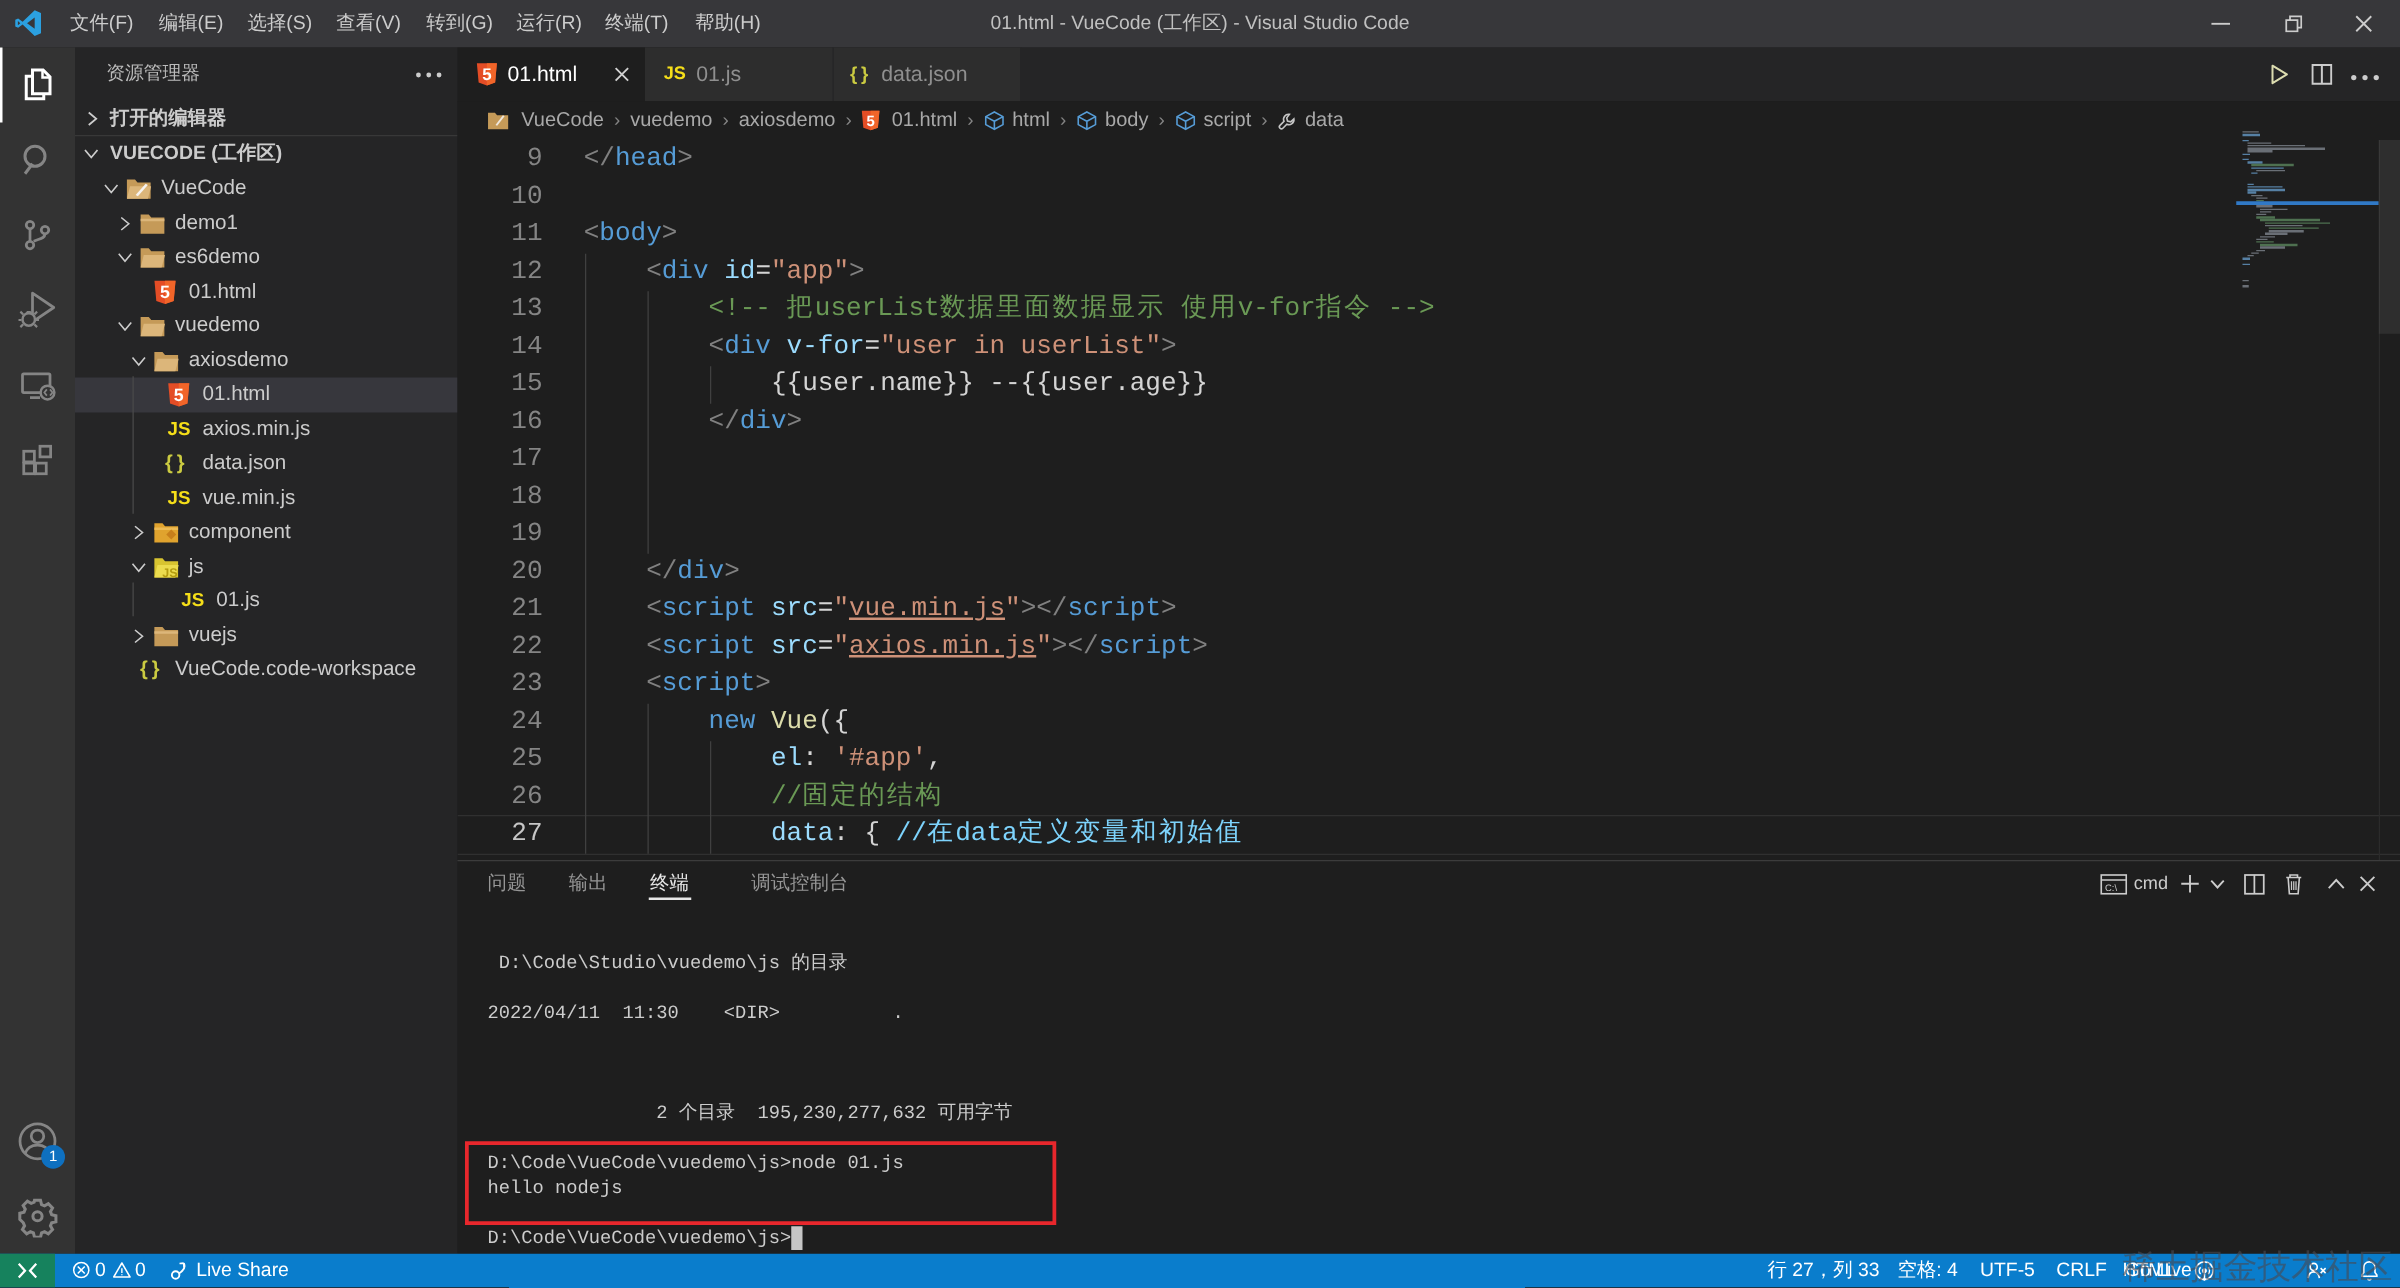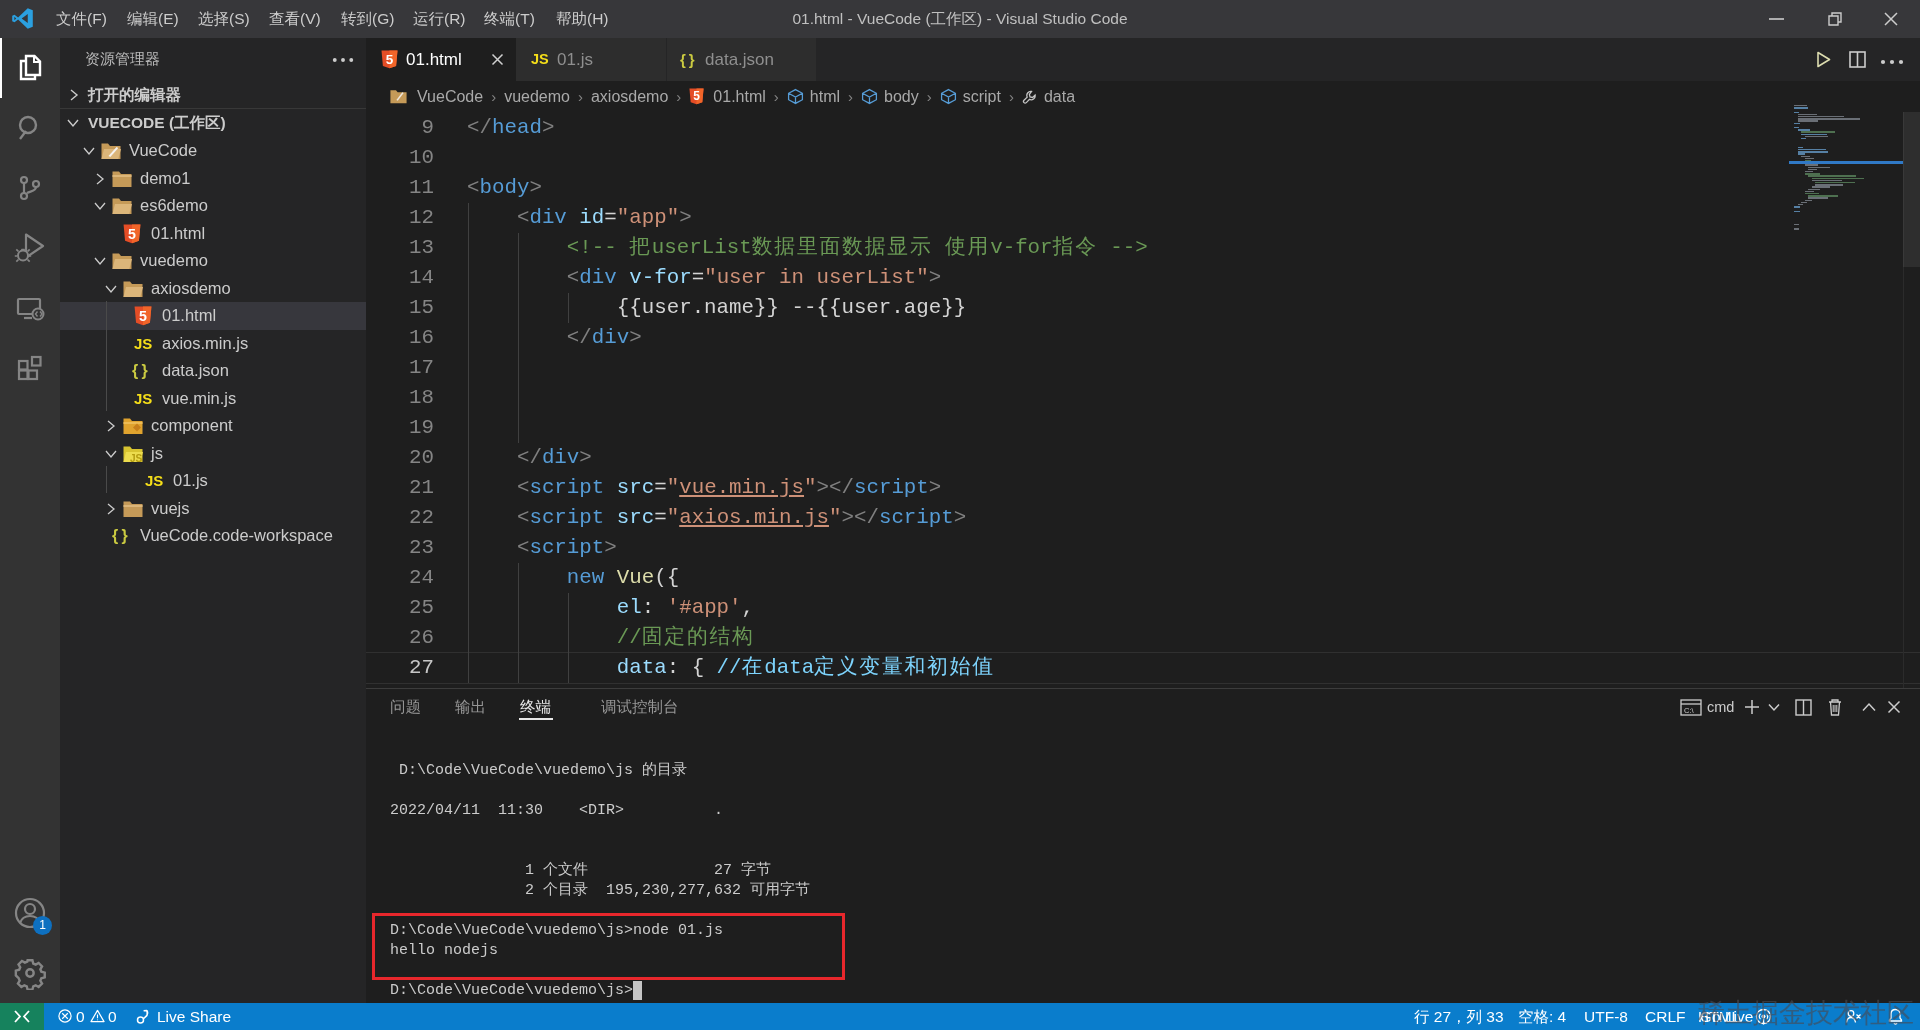--- a/index.html
+++ b/index.html
@@ -515,7 +515,7 @@
         <path d="M1.5 1.5l11 11M12.5 1.5l-11 11" stroke="#cccccc" stroke-width="1.5"></path>
       </svg>
 
-    <div class="term" style="top:72px"> D:\Code\VueCode\vuedemo\js 的目录</div>
+    <div class="term" style="top:72px"> D:\Code\Studio\vuedemo\js 的目录</div>
     <div class="term" style="top:112px">2022/04/11  11:30    &lt;DIR&gt;          .</div>
     <div class="term" style="top:172px">               1 个文件              27 字节</div>
     <div class="term" style="top:192px">               2 个目录  195,230,277,632 可用字节</div>

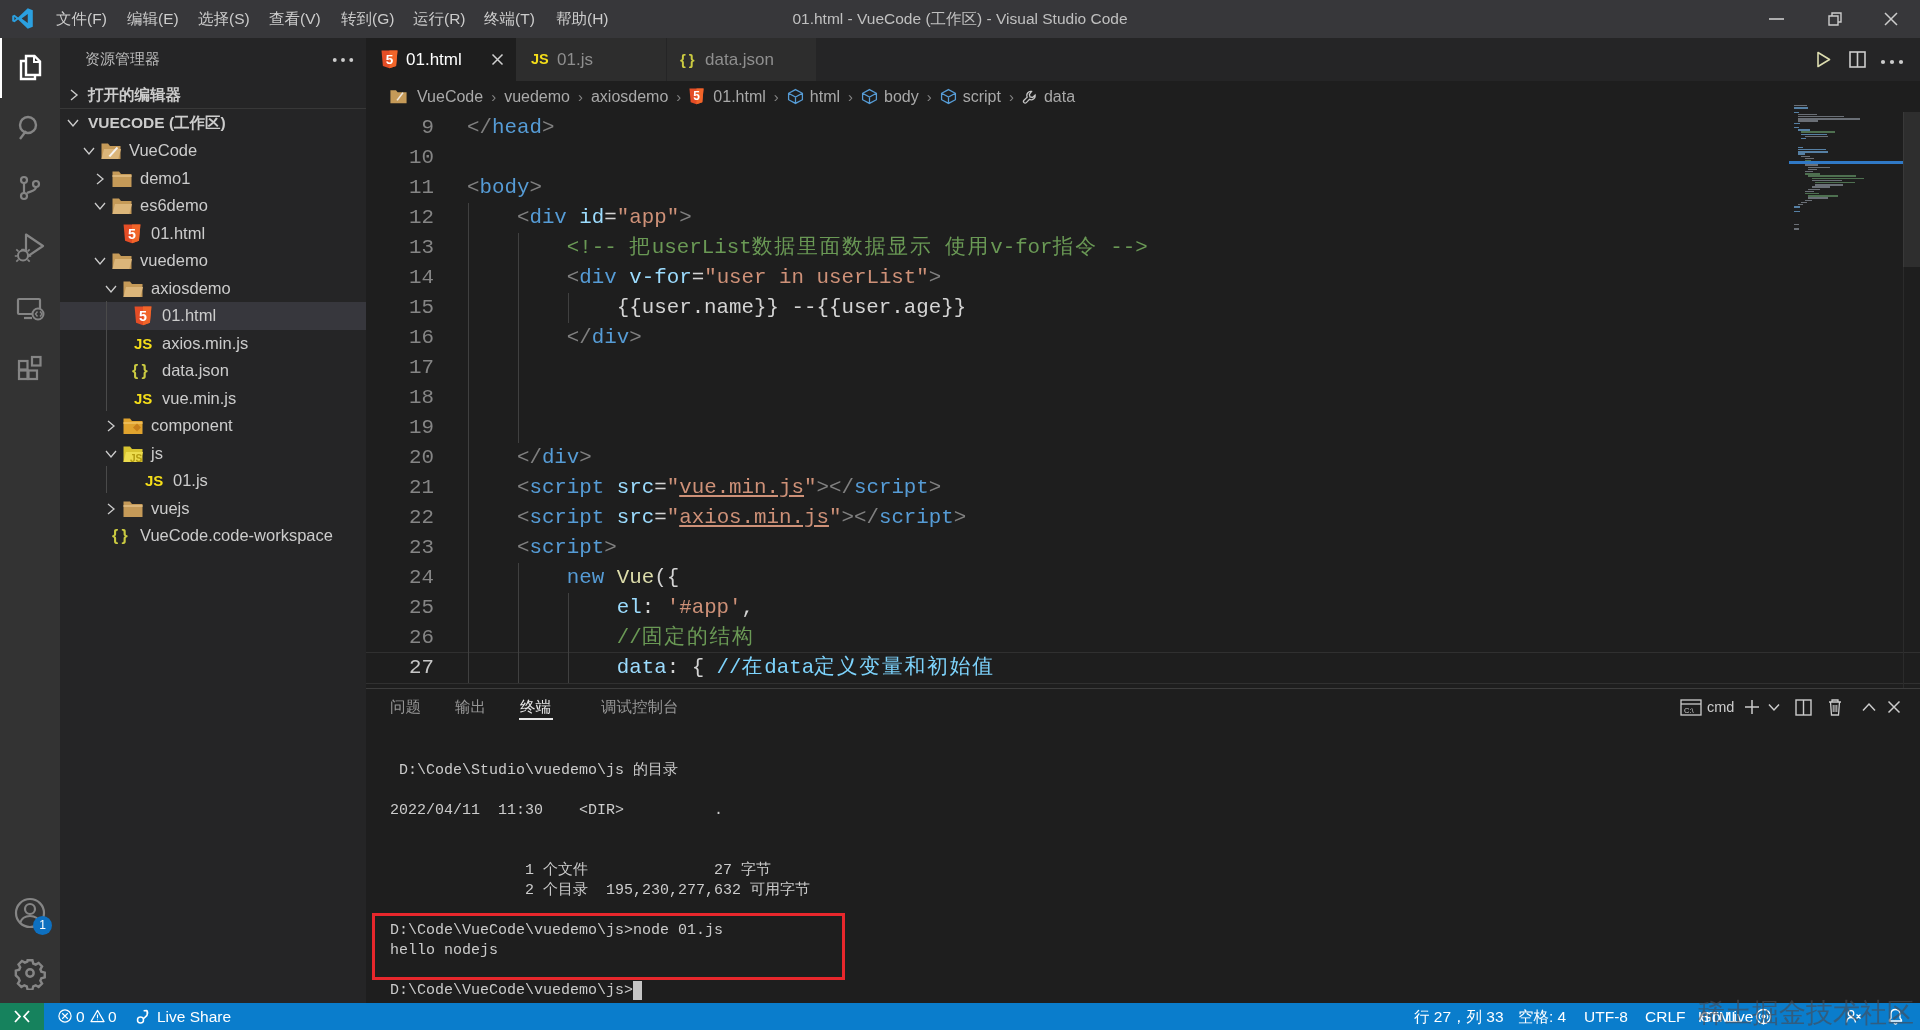--- a/index.html
+++ b/index.html
@@ -517,7 +517,6 @@
 
     <div class="term" style="top:72px"> D:\Code\Studio\vuedemo\js 的目录</div>
     <div class="term" style="top:112px">2022/04/11  11:30    &lt;DIR&gt;          .</div>
-    <div class="term" style="top:172px">               1 个文件              27 字节</div>
     <div class="term" style="top:192px">               2 个目录  195,230,277,632 可用字节</div>
     <div class="term" style="top:232px">D:\Code\VueCode\vuedemo\js&gt;node 01.js</div>
     <div class="term" style="top:252px">hello nodejs</div>

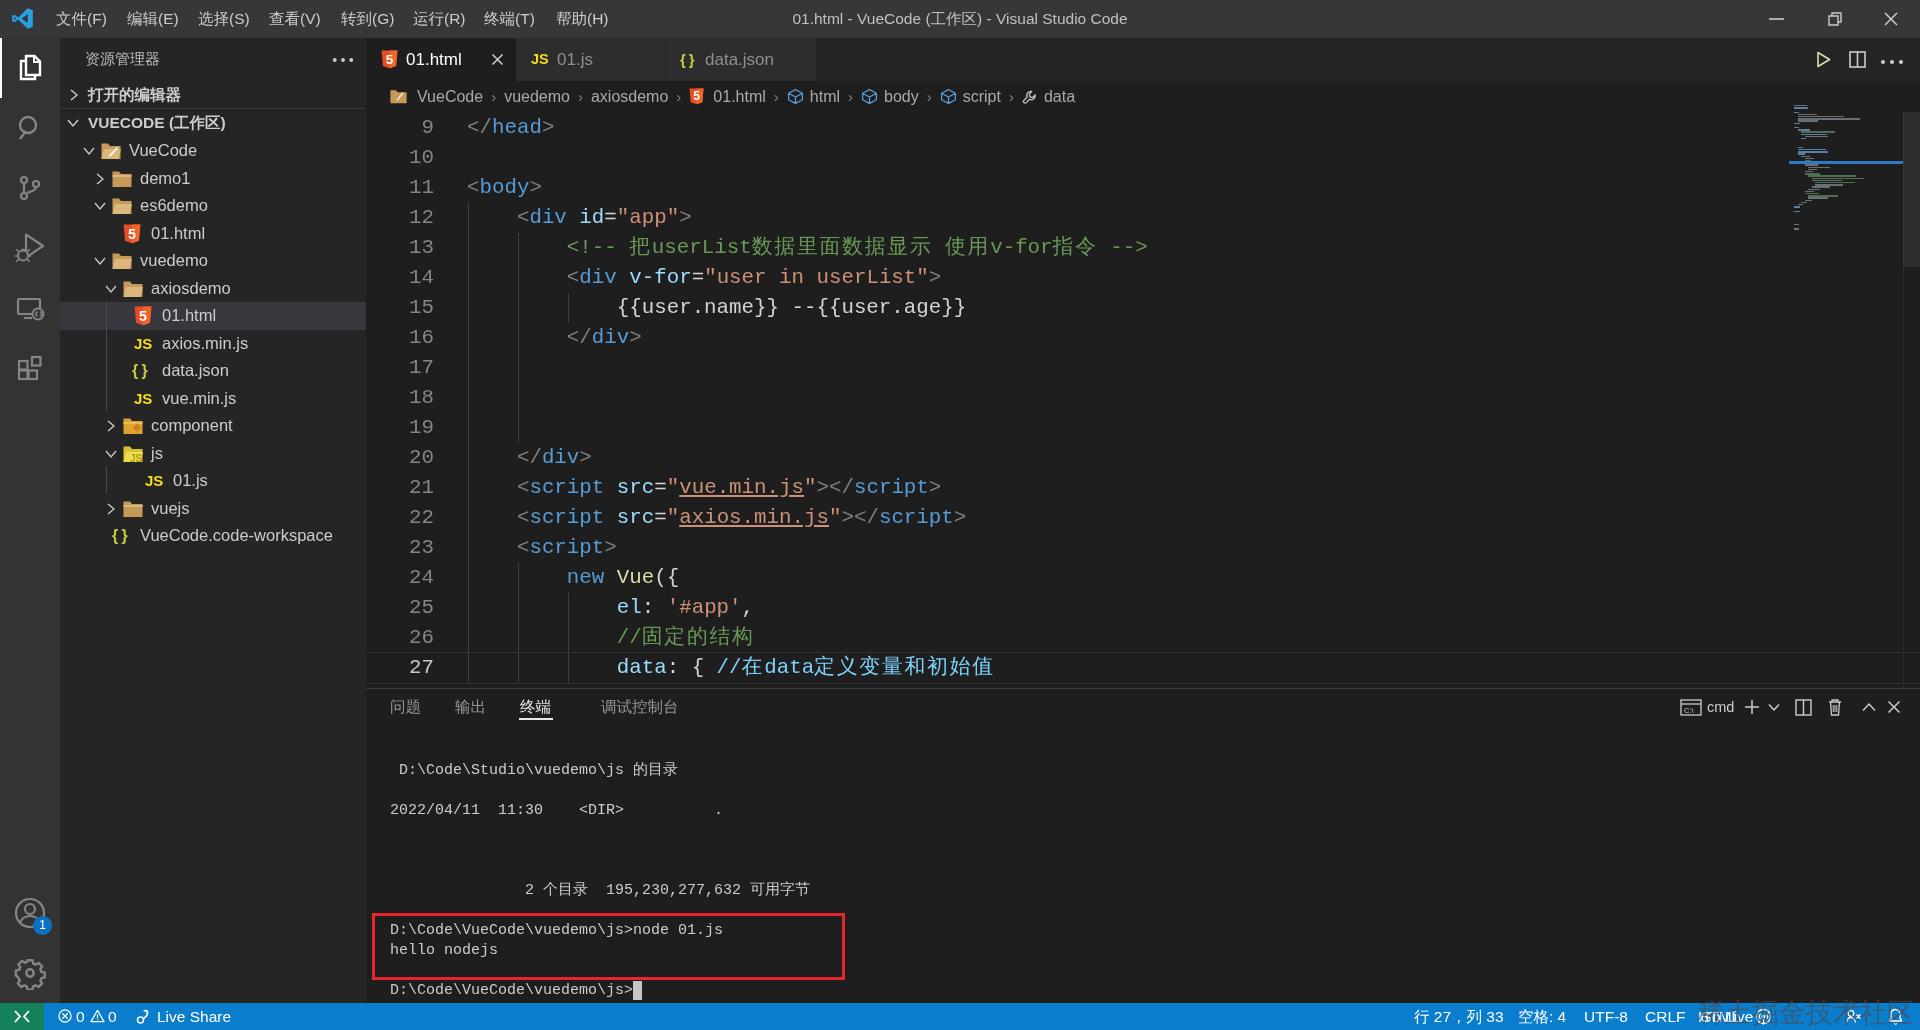--- a/index.html
+++ b/index.html
@@ -551,7 +551,7 @@
 
     <div class="sb" style="left:1414px">行 27，列 33</div>
     <div class="sb" style="left:1518px">空格: 4</div>
-    <div class="sb" style="left:1584px">UTF-8</div>
+    <div class="sb" style="left:1584px">UTF-5</div>
     <div class="sb" style="left:1645px">CRLF</div>
     <div class="sb" style="left:1698px">HTML</div>
     <svg style="position:absolute;left:1755px;top:5px;width:17px;height:17px" viewBox="0 0 17 17">

